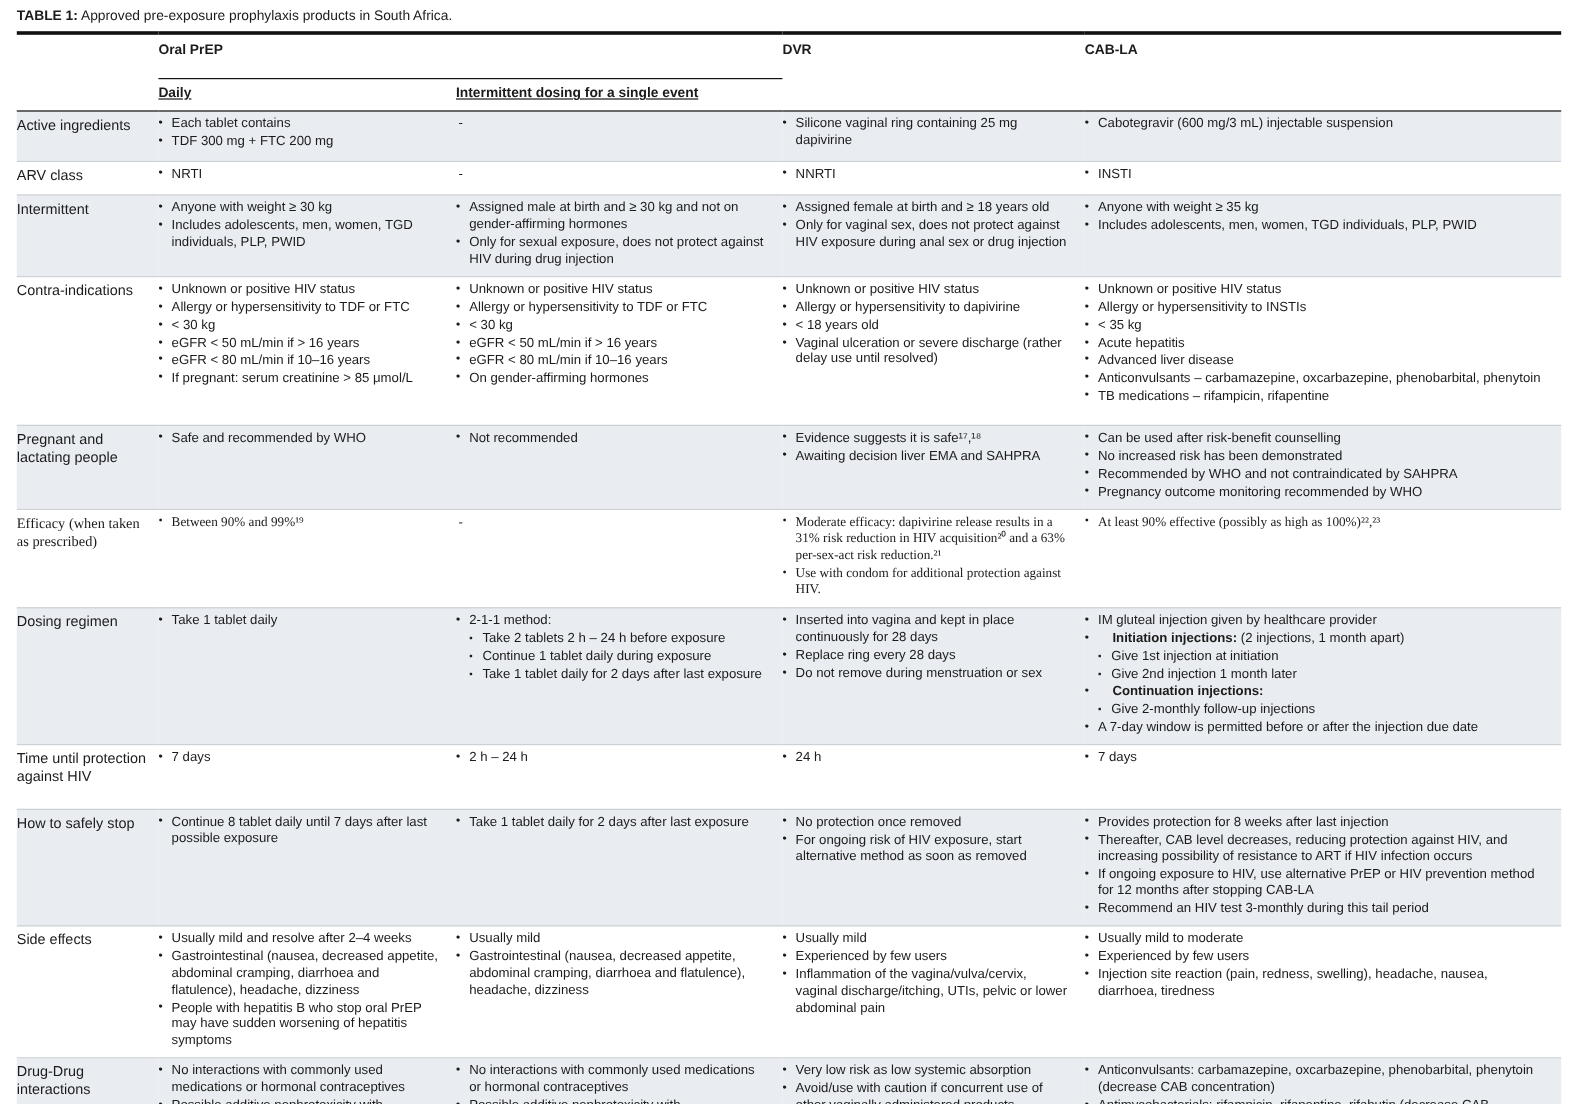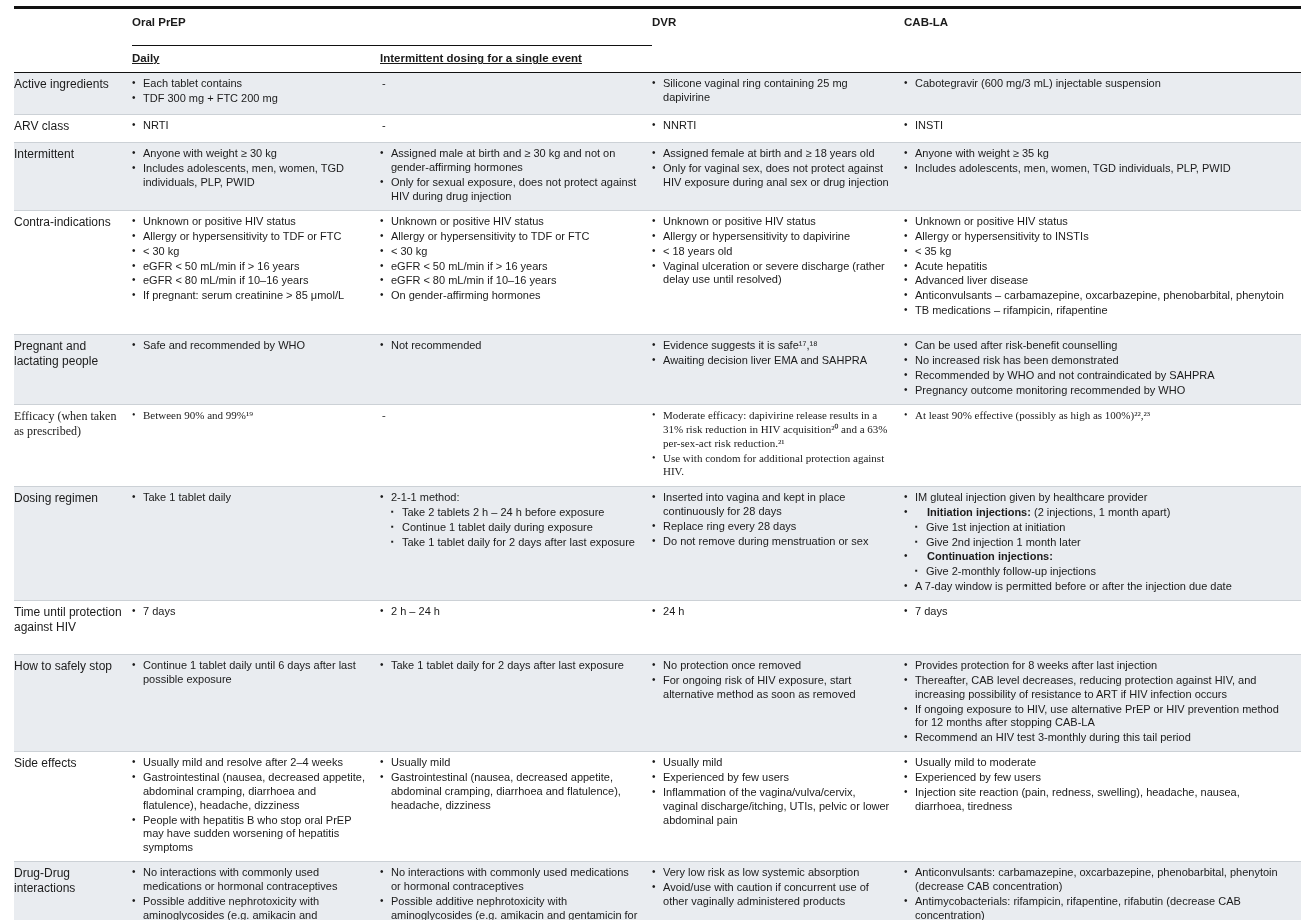--- a/index.html
+++ b/index.html
@@ -61,6 +61,9 @@
 
 <div class="page">
 
+  <div class="title">
+    <b>TABLE 1:</b><span> Approved pre-exposure prophylaxis products in South Africa.</span>
+  </div>
 
   <table class="prep">
     <colgroup>

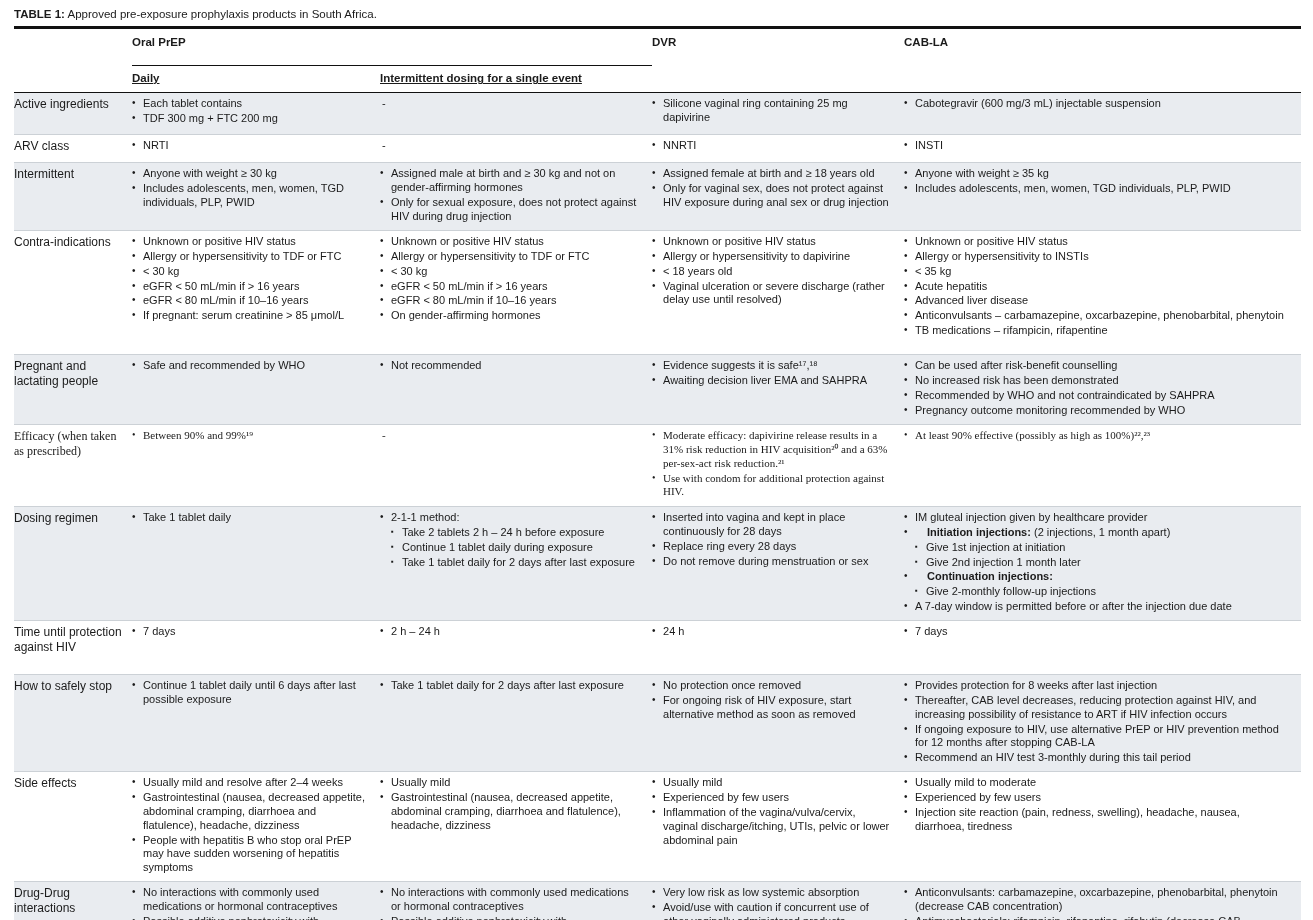--- a/index.html
+++ b/index.html
@@ -250,7 +250,7 @@
         <tr>
           <td class="rowlabel">How to safely stop</td>
           <td>
-            <div class="li">Continue 1 tablet daily until 6 days after last possible exposure</div>
+            <div class="li">Continue 8 tablet daily until 7 days after last possible exposure</div>
           </td>
           <td>
             <div class="li">Take 1 tablet daily for 2 days after last exposure</div>

